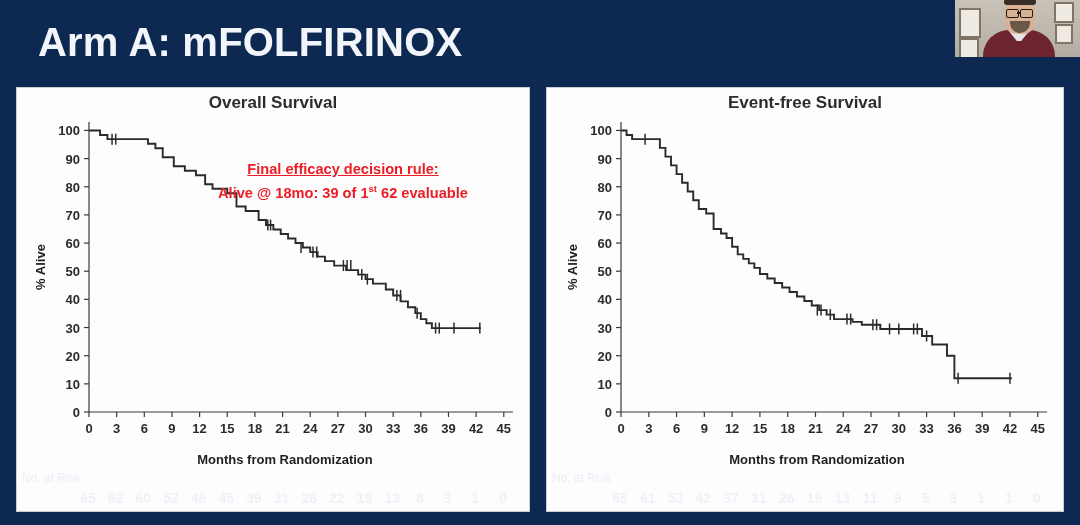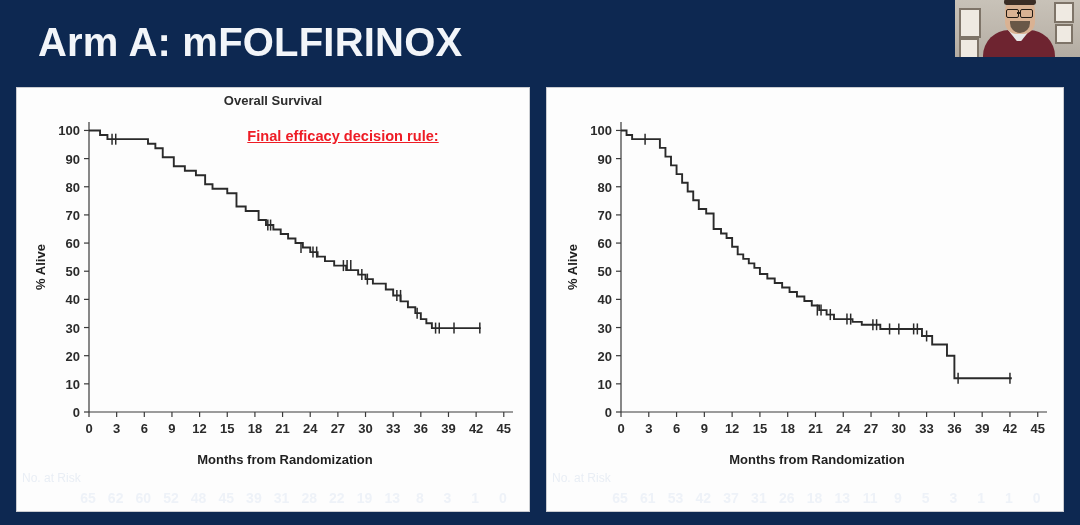--- a/index.html
+++ b/index.html
@@ -52,7 +52,7 @@
 
   .panel-title{
     position:absolute;left:0;right:0;top:5px;text-align:center;
-    font-size:13px;font-weight:bold;color:#2c2c2c;
+    font-size:17px;font-weight:bold;color:#2c2c2c;
   }
 
   .plot-svg{position:absolute;left:0;top:0;}

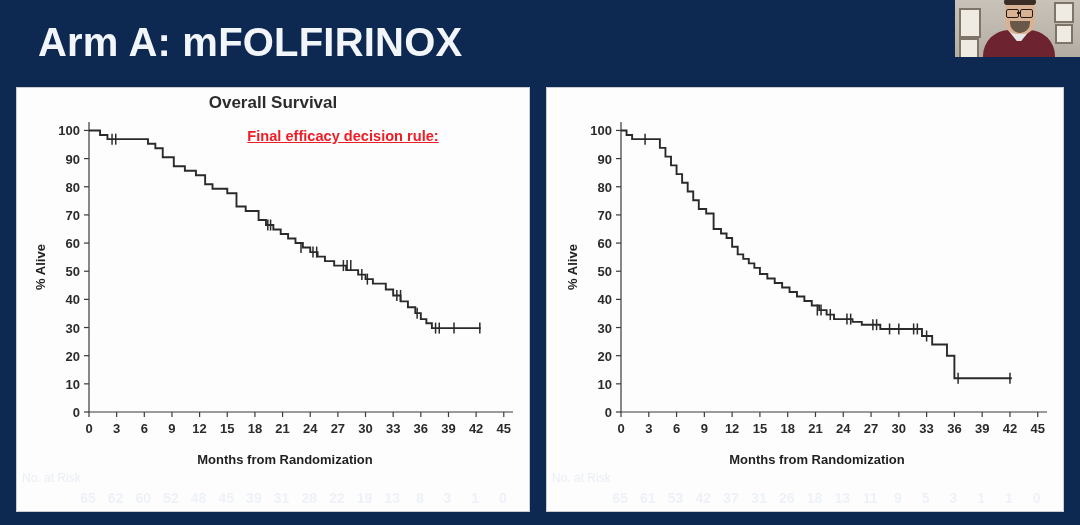--- a/index.html
+++ b/index.html
@@ -226,6 +226,7 @@
     </div>
 
   <div class="panel" id="panel-efs">
+    <div class="panel-title">Event-free Survival</div>
     <svg class="plot-svg" id="svg-efs" width="518" height="425">
         <line x1="74" y1="34" x2="74" y2="324" stroke="#3a3a3a" stroke-width="1.2"></line>
         <line x1="74" y1="324" x2="500" y2="324" stroke="#3a3a3a" stroke-width="1.2"></line>

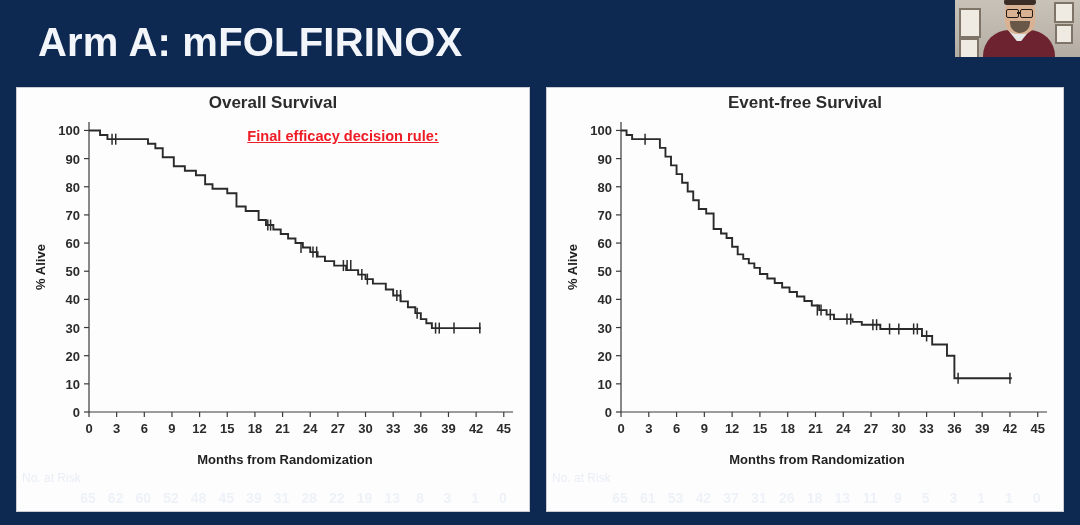--- a/index.html
+++ b/index.html
@@ -70,7 +70,7 @@
     text-align:center;color:#ee1c25;font-weight:bold;
     font-size:14.6px;line-height:20px;
   }
-  #callout .ul{text-decoration:underline;}
+  #callout .ul{text-decoration:underline;margin-top:33px;}
   #callout sup{font-size:9.5px;vertical-align:super;}
 
   

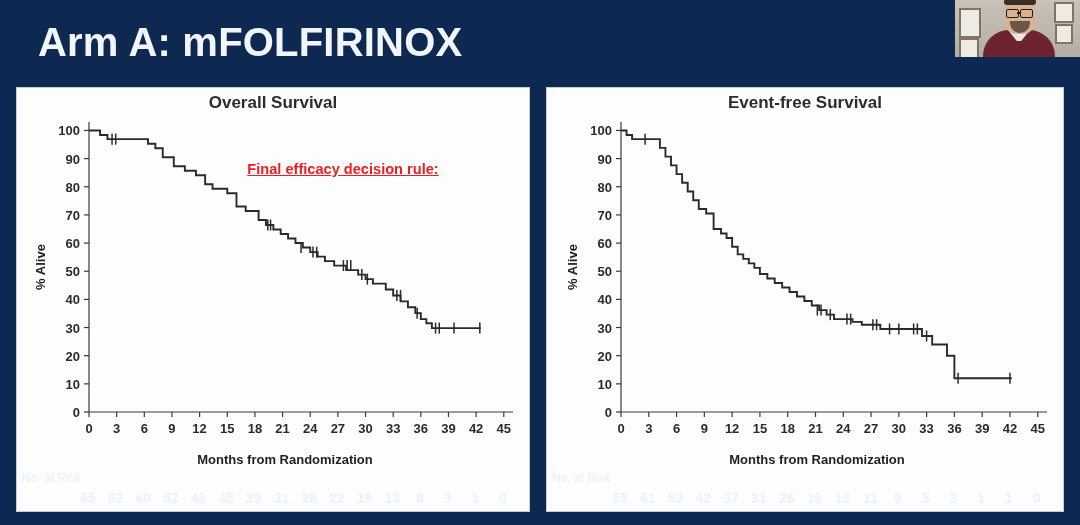--- a/index.html
+++ b/index.html
@@ -201,6 +201,7 @@
 
   <div id="callout">
     <div class="ul">Final efficacy decision rule:</div>
+    <div><span>Alive @ 18mo: 39 of 1</span><sup>st</sup><span> 62 evaluable</span></div>
   </div>
 
   <div class="axis-x-title" id="xt-os">Months from Randomization</div>

